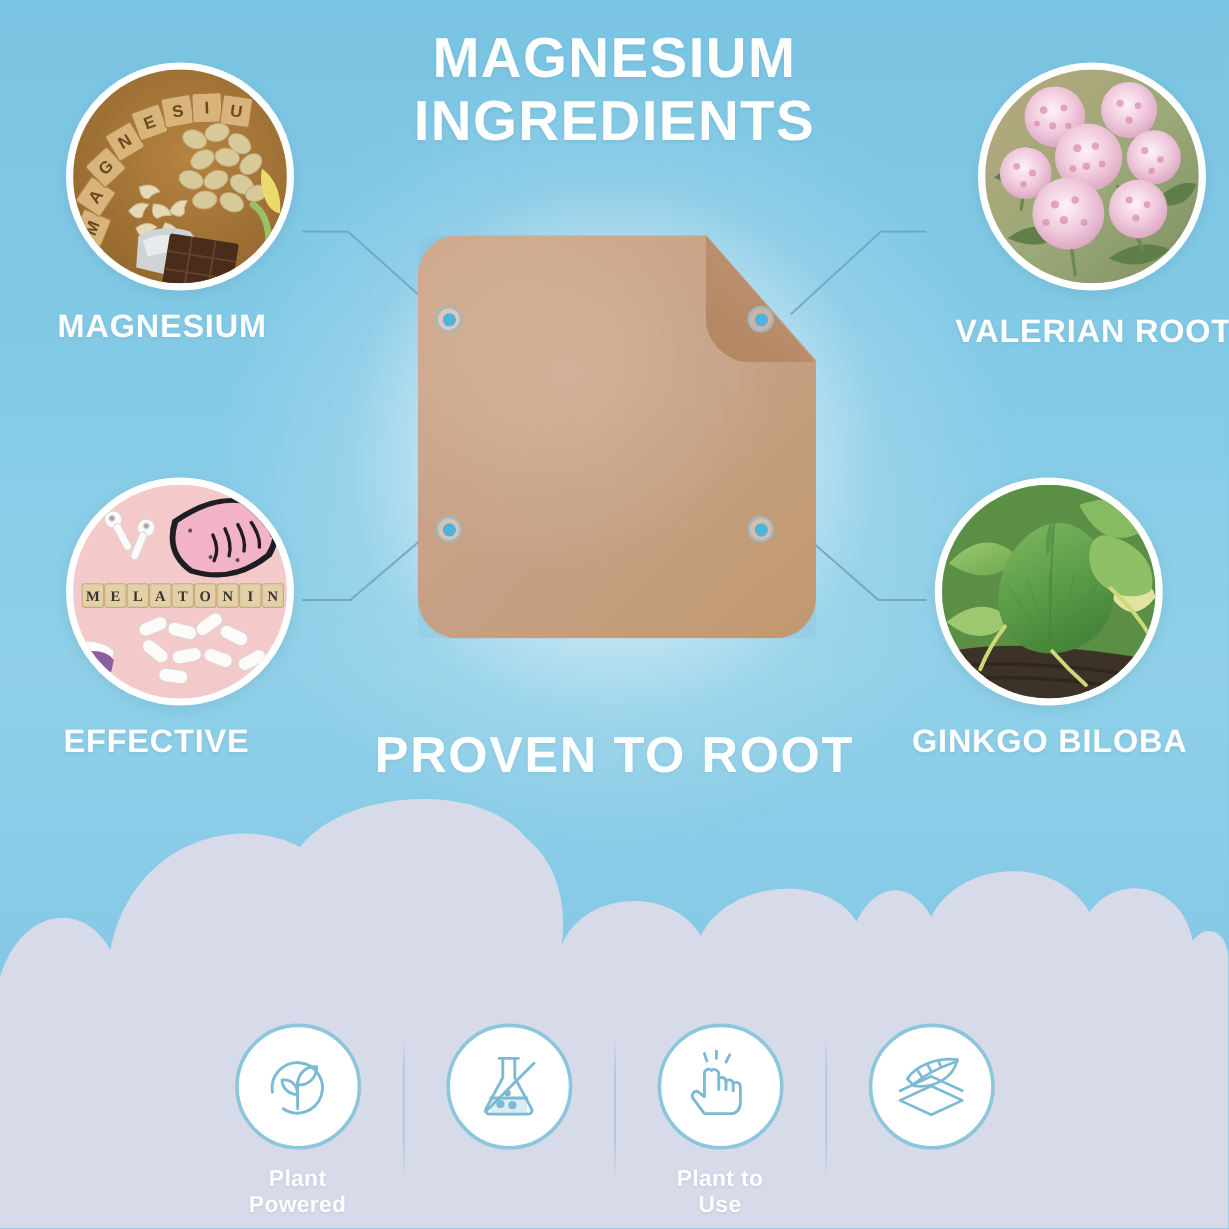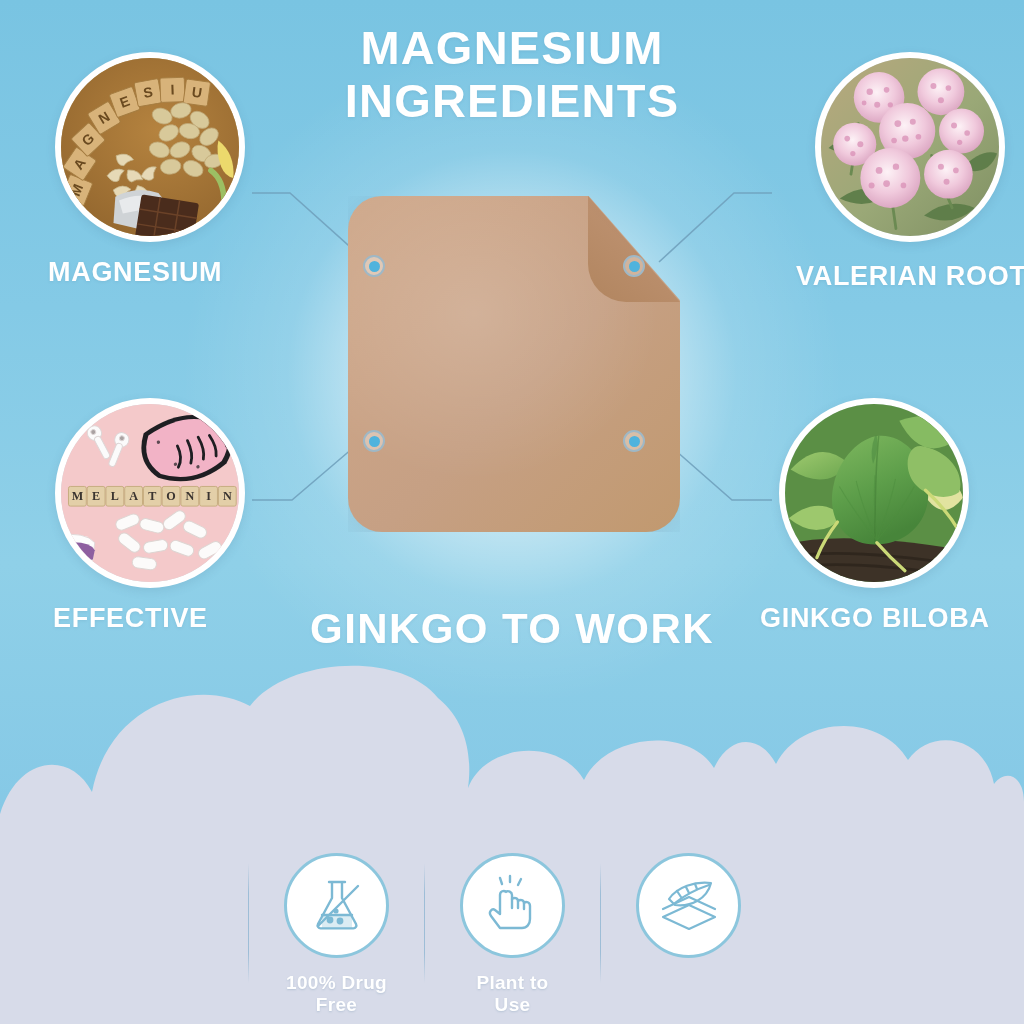--- a/index.html
+++ b/index.html
@@ -479,7 +479,7 @@
     <div class="ing-label">GINKGO BILOBA</div>
   </div>
 
-  <div class="tagline">GINKGO TO WORK</div>
+  <div class="tagline">PROVEN TO ROOT</div>
 
   <svg class="cloud" viewBox="0 0 1024 360" preserveAspectRatio="none">
     <path fill="#d7dbe9" d="

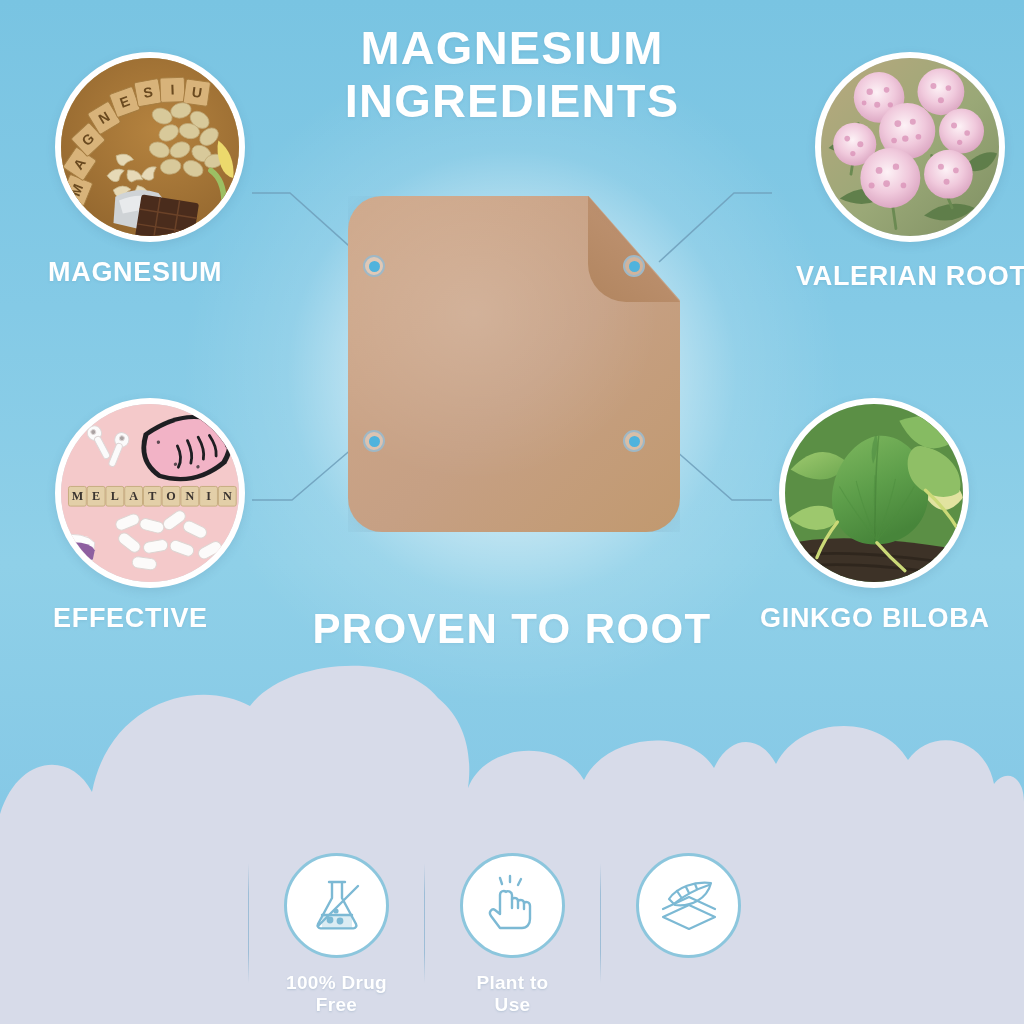--- a/index.html
+++ b/index.html
@@ -499,6 +499,20 @@
 
   <div class="features">
 
+    <div class="feature">
+      <div class="feature-badge">
+        <svg width="62" height="62" viewBox="0 0 62 62">
+          <g fill="none" stroke="#7cb9d4" stroke-width="2.4" stroke-linecap="round" stroke-linejoin="round">
+            <path d="M10,36 a21,21 0 1 1 9,14"></path>
+            <path d="M31,50 L31,28"></path>
+            <path d="M31,30 C31,20 39,14 47,15 C47,24 40,31 31,30 Z"></path>
+            <path d="M31,38 C24,38 18,33 18,26 C26,25 31,31 31,38 Z"></path>
+          </g>
+        </svg>
+      </div>
+      <div class="feature-label">Plant
+Powered</div>
+    </div>
 
     <div class="fdiv"></div>
 

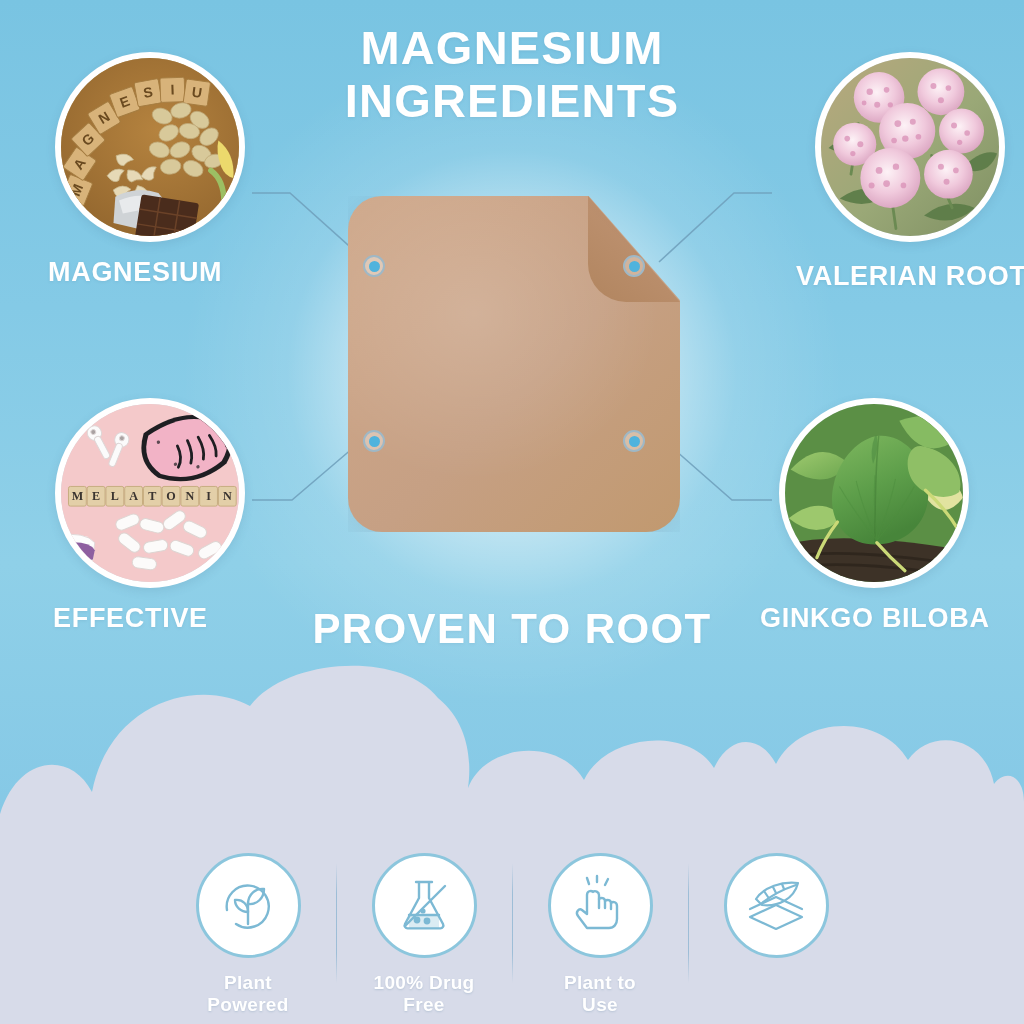--- a/index.html
+++ b/index.html
@@ -533,8 +533,6 @@
           <rect x="16" y="41" width="30" height="13" fill="#7cb9d4" opacity="0.28"></rect>
         </svg>
       </div>
-      <div class="feature-label">100% Drug
-Free</div>
     </div>
 
     <div class="fdiv"></div>

